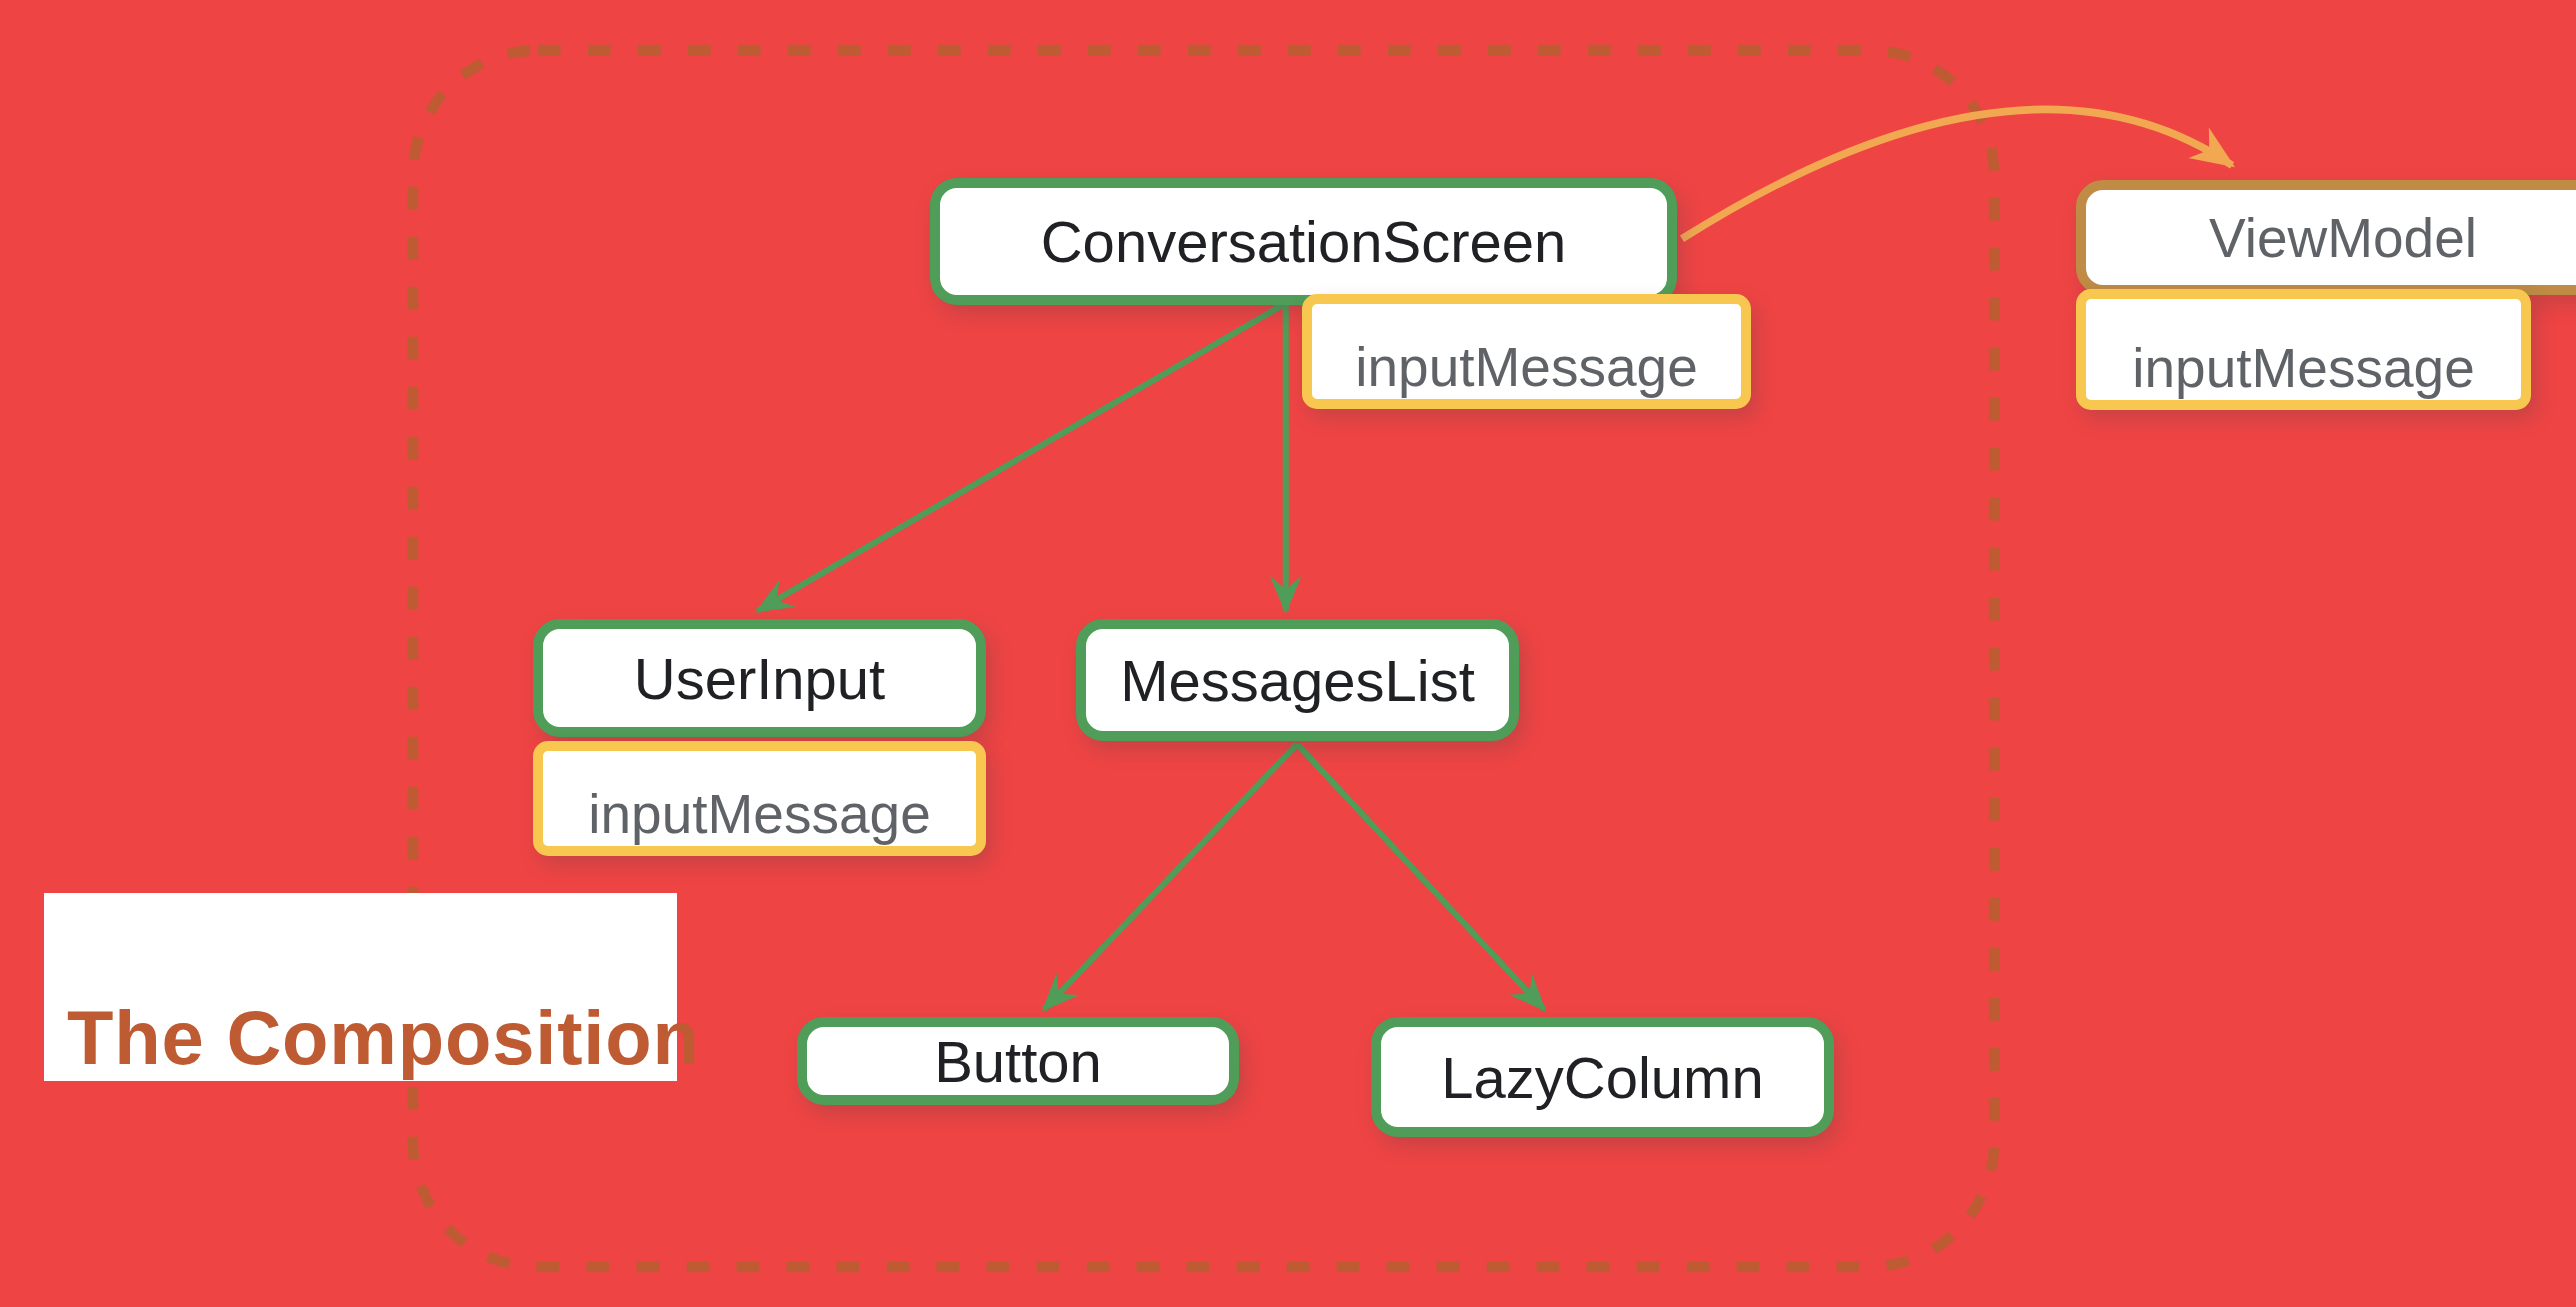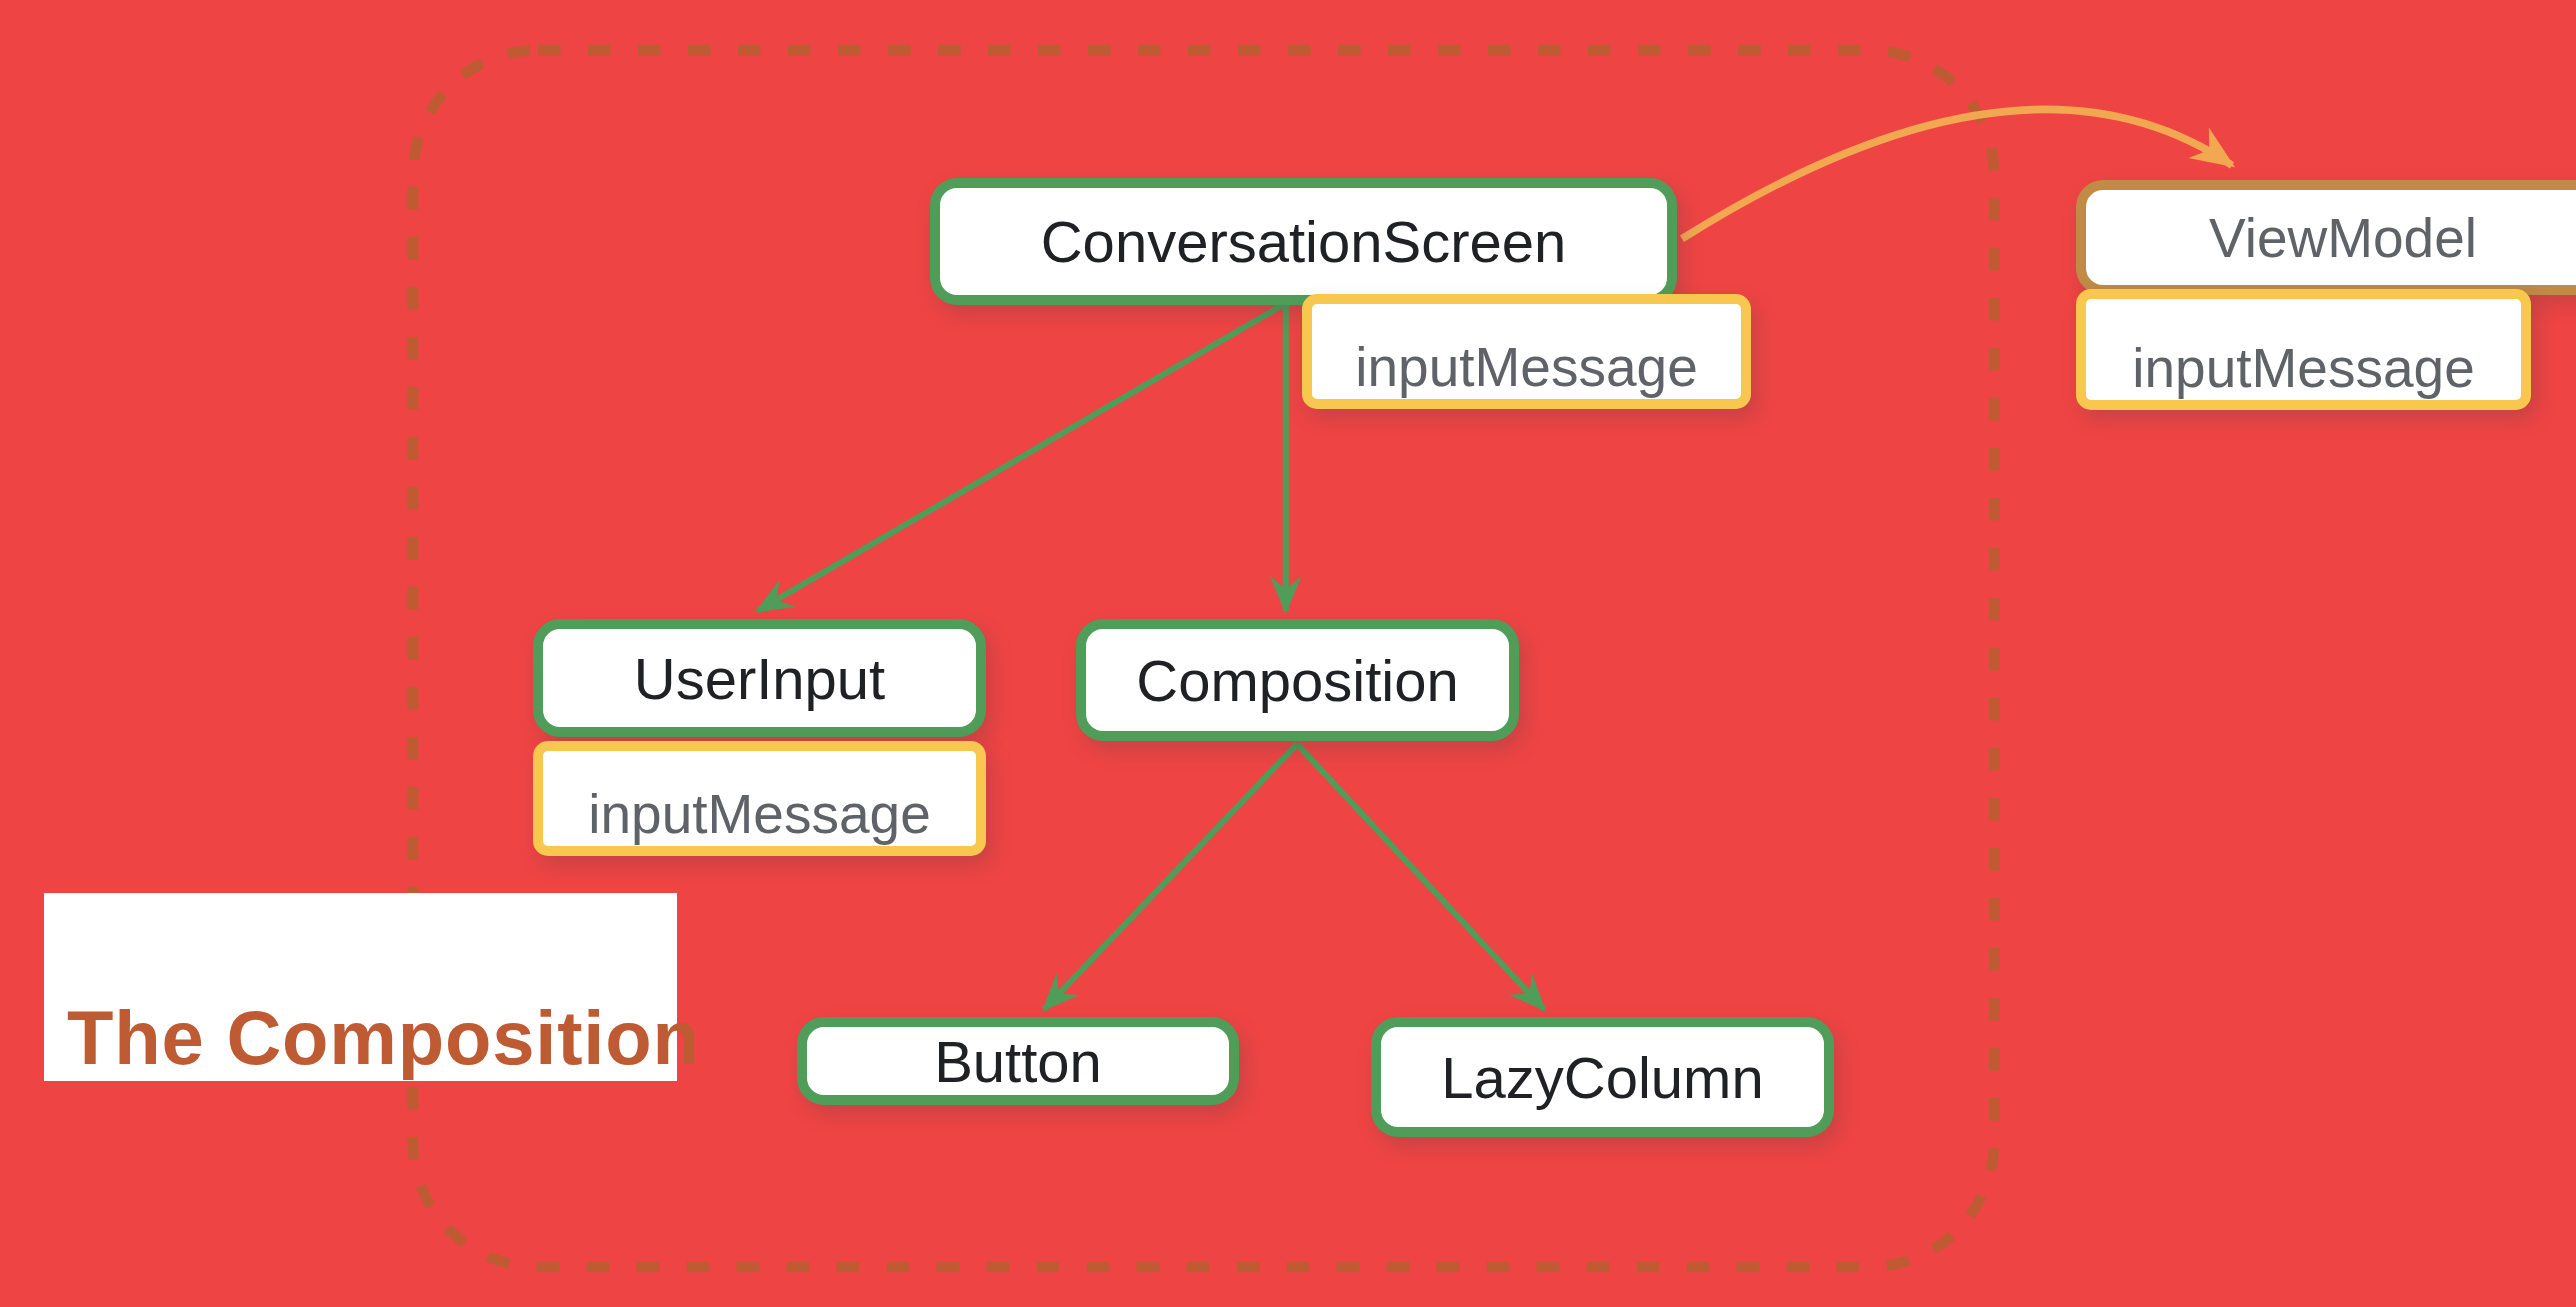--- a/index.html
+++ b/index.html
@@ -98,7 +98,7 @@
   </div>
 
   <div class="node composable" style="left:1076px;top:619px;width:443px;height:122px;">
-    <span>Composition</span>
+    <span>MessagesList</span>
   </div>
 
   <div class="node composable" style="left:797px;top:1017px;width:442px;height:88px;">

